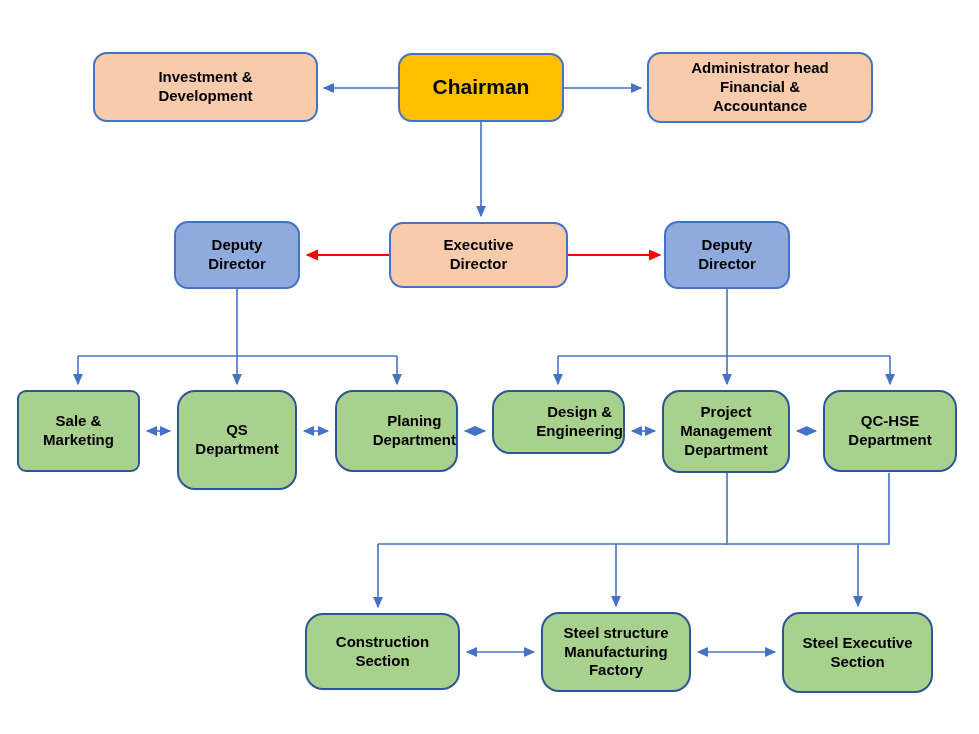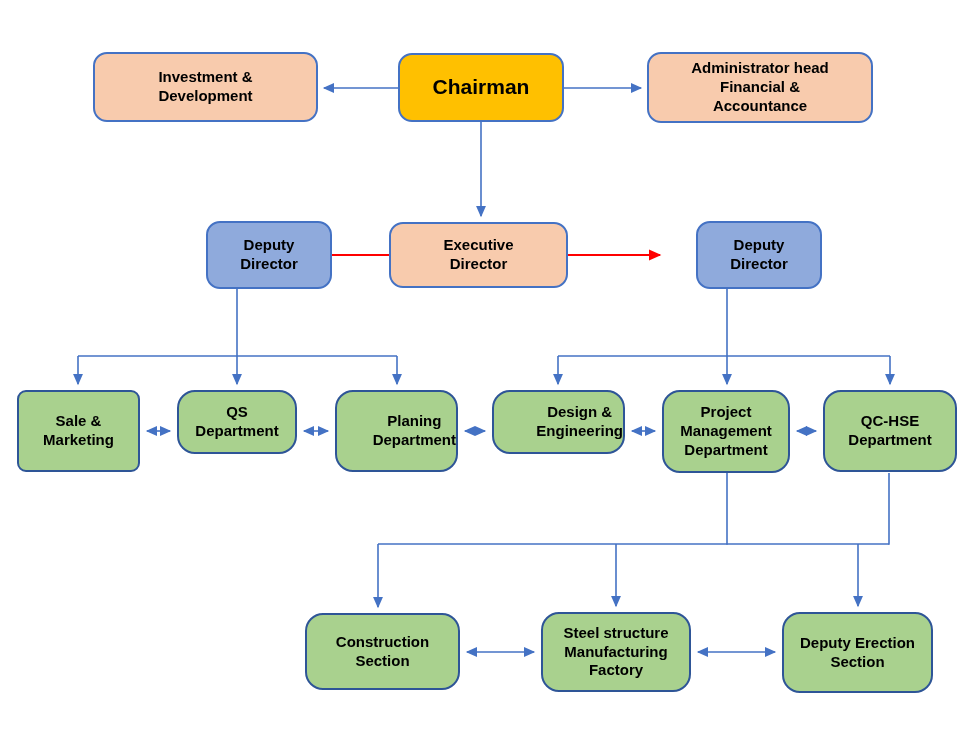--- a/index.html
+++ b/index.html
@@ -24,7 +24,7 @@
   .lbl{white-space:pre-line;}
   .peach{background:#F8CBAD;}
   .gold{background:#FFC000;font-size:21px;}
-  .blue{background:#8FAADC;margin-left:32px;}
+  .blue{background:#8FAADC;}
   .green{background:#A9D18E;border-color:#2E5597;border-width:2.2px;border-radius:18px;}
 
   .n-investment{left:93px;top:52px;width:225px;height:70px;}

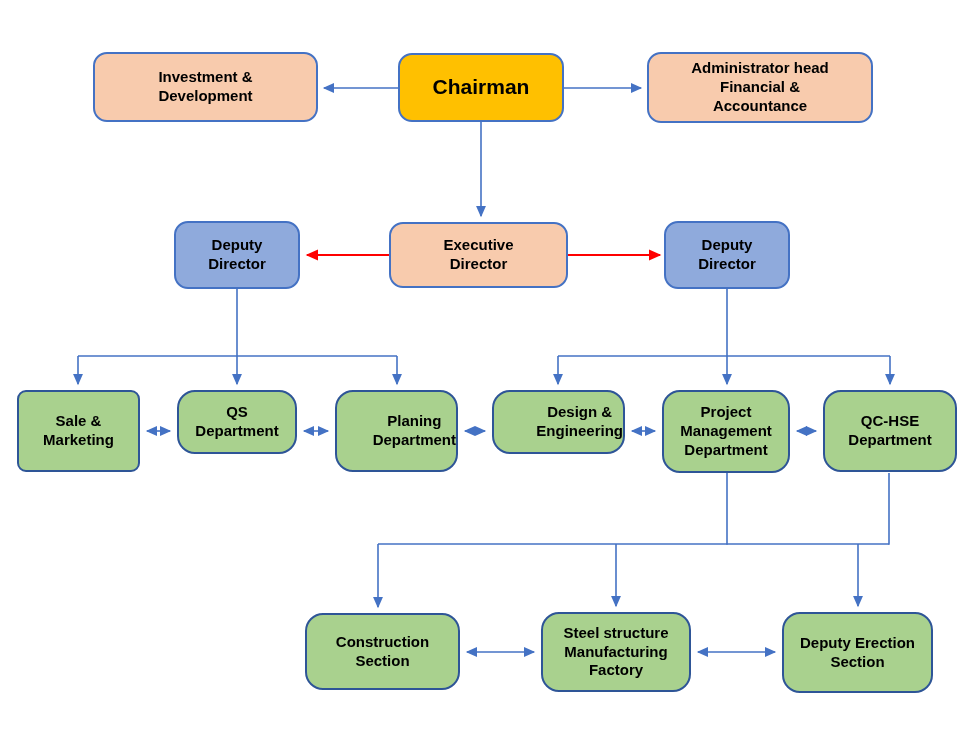--- a/index.html
+++ b/index.html
@@ -34,7 +34,7 @@
   .n-executive{left:389px;top:222px;width:179px;height:66px;}
   .n-deputy-right{left:664px;top:221px;width:126px;height:68px;}
   .n-sale{left:17px;top:390px;width:123px;height:82px;border-radius:9px;}
-  .n-qs{left:177px;top:390px;width:120px;height:64px;}
+  .n-qs{left:177px;top:390px;width:120px;height:100px;}
   .n-planing{left:335px;top:390px;width:123px;height:82px;justify-content:flex-end;}
   .n-design{left:492px;top:390px;width:133px;height:64px;justify-content:flex-end;}
   .n-project{left:662px;top:390px;width:128px;height:83px;justify-content:center;}

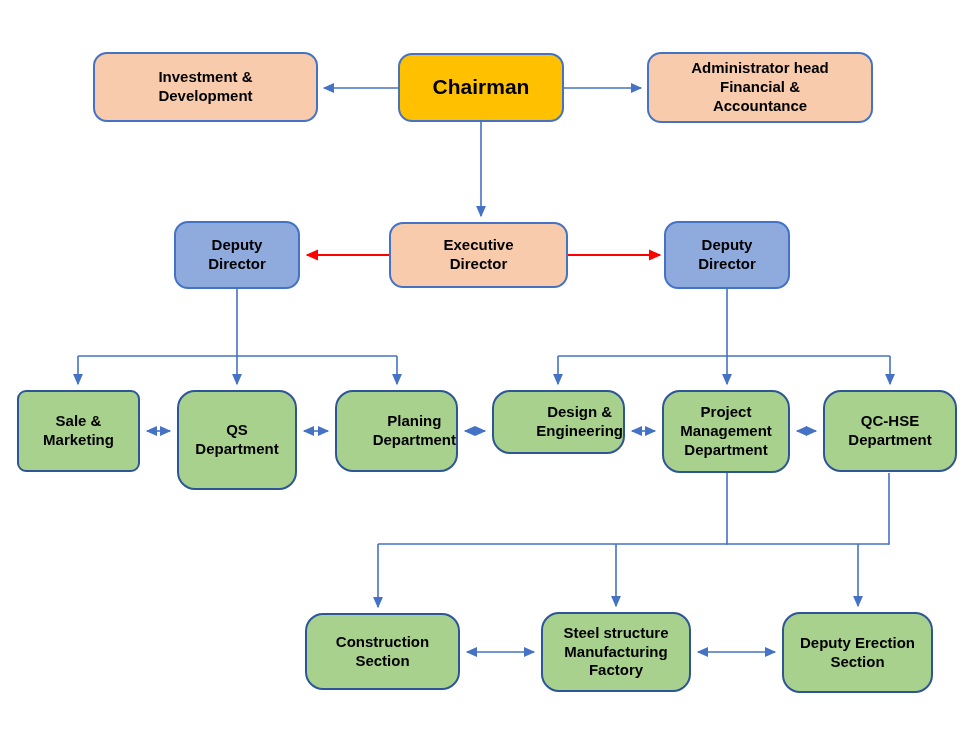--- a/index.html
+++ b/index.html
@@ -158,7 +158,7 @@
 Factory</span>
   </div>
   <div class="node green n-steel-erection">
-    <span class="lbl">Deputy Erection
+    <span class="lbl">Steel Executive
 Section</span>
   </div>
 

